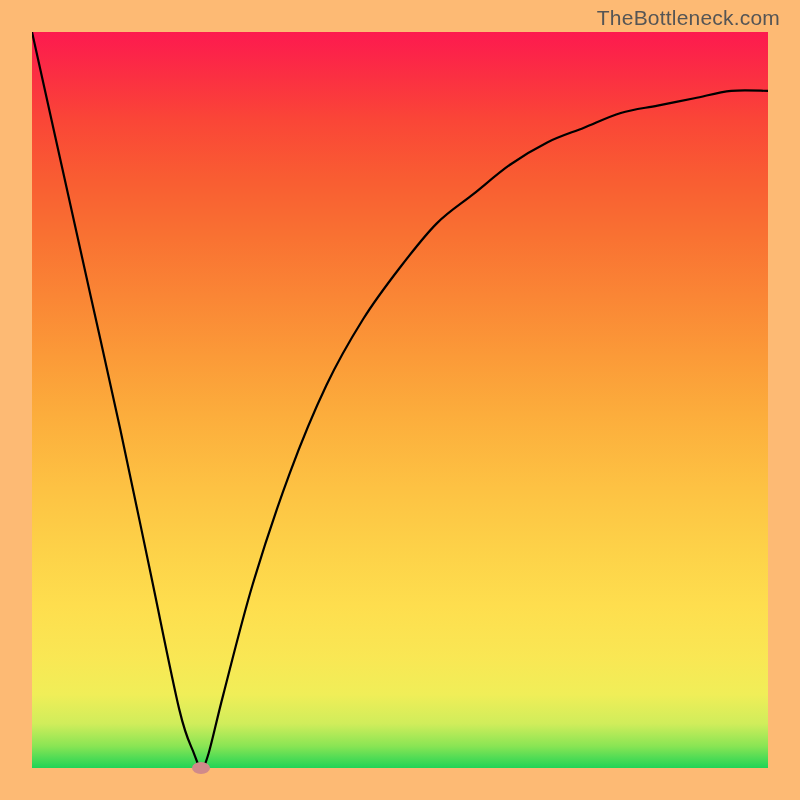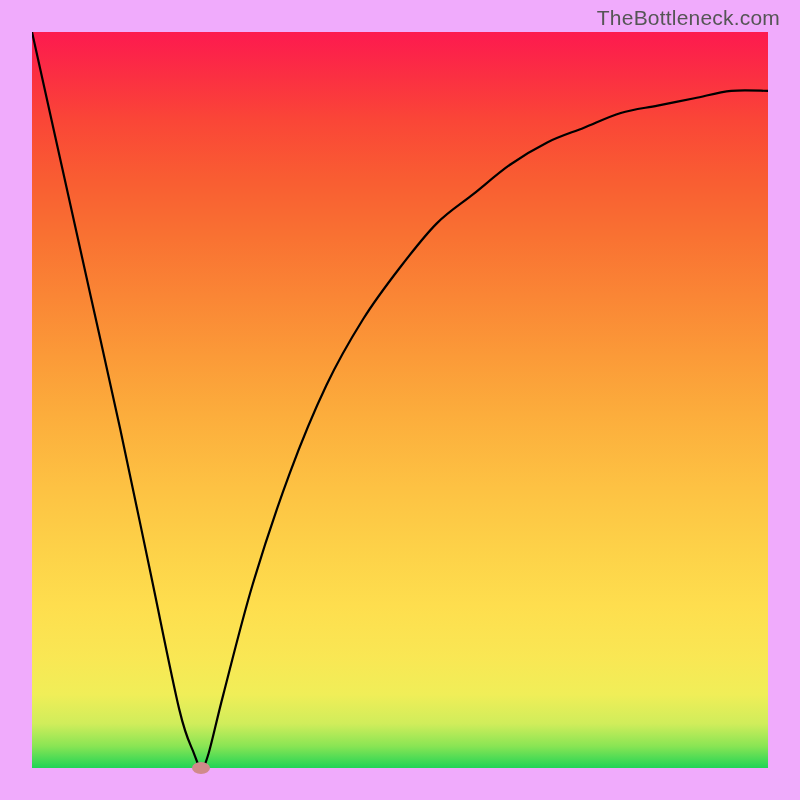--- a/index.html
+++ b/index.html
@@ -15,7 +15,7 @@
     position: relative;
     width: 800px;
     height: 800px;
-    background: #f0abfc;
+    background: #fdba74;
     text-align: right;
   }
   .plot-area {

